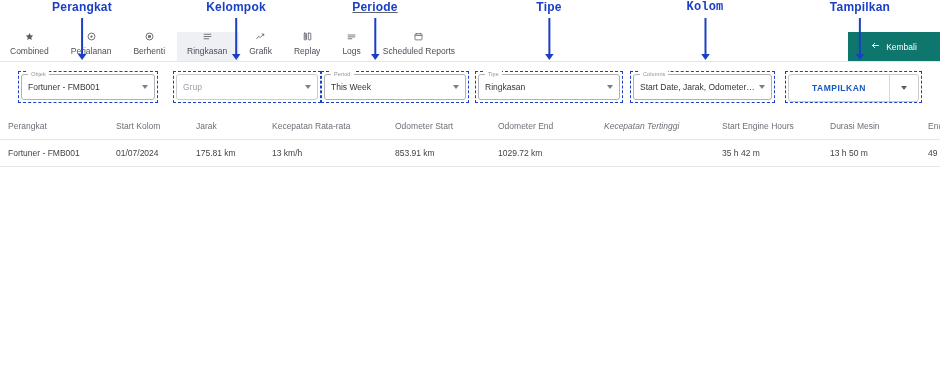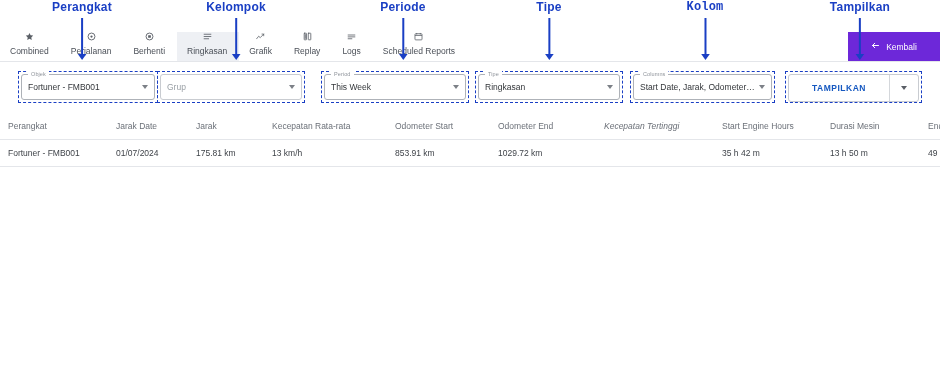--- a/index.html
+++ b/index.html
@@ -246,7 +246,7 @@
           <polygon points="5.5,42 1.2,36 9.8,36" fill="#1a3fc4"></polygon>
         </svg></span>
     </div>
-    <div class="anno" style="left: 403px;">
+    <div class="anno" style="left: 375px; text-decoration: underline;">
       <span class="anno-label">Periode</span>
       <span class="anno-arrow"><svg width="11" height="42" viewBox="0 0 11 42">
           <line x1="5.5" y1="0" x2="5.5" y2="36" stroke="#1a3fc4" stroke-width="2"></line>

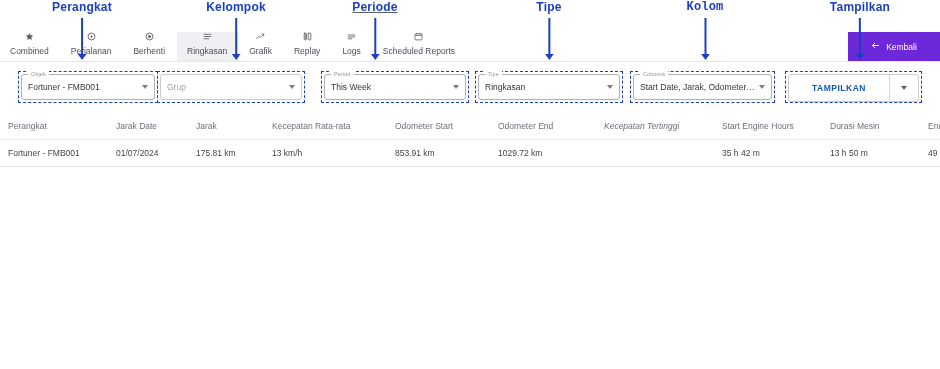--- a/index.html
+++ b/index.html
@@ -99,7 +99,7 @@
     justify-content: center;
     gap: 6px;
     width: 92px;
-    background: #6d28d9;
+    background: #0f766e;
     color: #ffffff;
     font-size: 8.5px;
     height: 100%;

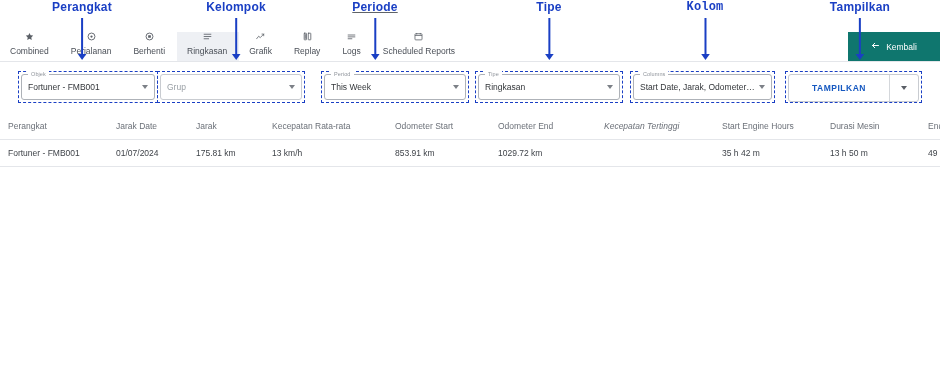--- a/index.html
+++ b/index.html
@@ -380,7 +380,7 @@
       </div>
     </div>
 
-    <div class="field-wrap" style="left:157px;width:148px;">
+    <div class="field-wrap" style="left:173px;width:148px;">
       <div class="field">
         <span class="field-value placeholder">Grup</span>
         <span class="caret"></span>

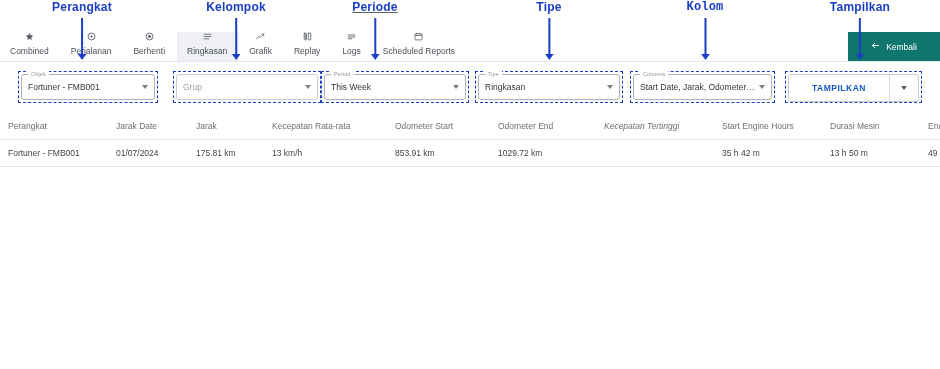--- a/index.html
+++ b/index.html
@@ -426,7 +426,7 @@
     <thead>
       <tr id="table-header-row">
           <th style="width: 100px;">Perangkat</th>
-          <th style="width: 72px;">Jarak Date</th>
+          <th style="width: 72px;">Start Kolom</th>
           <th style="width: 68px; margin-left: 32px;">Jarak</th>
           <th style="width: 115px;">Kecepatan Rata-rata</th>
           <th style="width: 95px;">Odometer Start</th>

